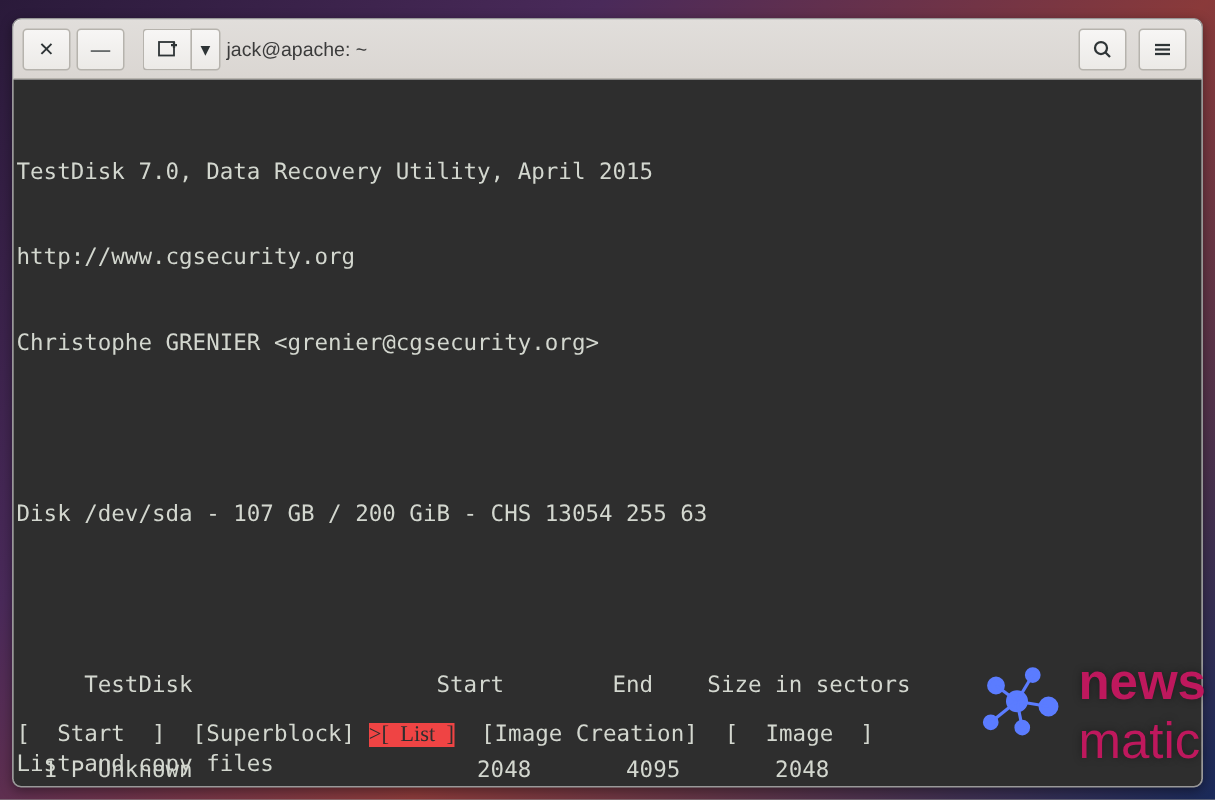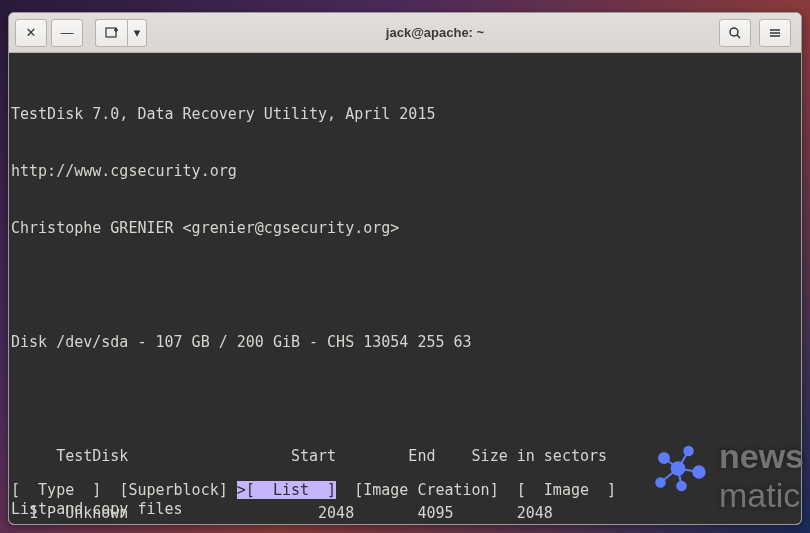--- a/index.html
+++ b/index.html
@@ -42,8 +42,8 @@
   .tb-group .tb-btn:first-child { border-radius: 3px 0 0 3px; margin-right: 0; border-right: none; }
   .tb-group .tb-btn:last-child { border-radius: 0 3px 3px 0; }
   .tb-title {
-    flex: 1; text-align: center;
-    font-size: 13px; font-weight: bold; color: #3b3b3b;
+    flex: 1; 
+    font-size: 13px; font-weight: normal; color: #3b3b3b;
   }
   .tb-right { display: flex; gap: 4px; }
   .term {

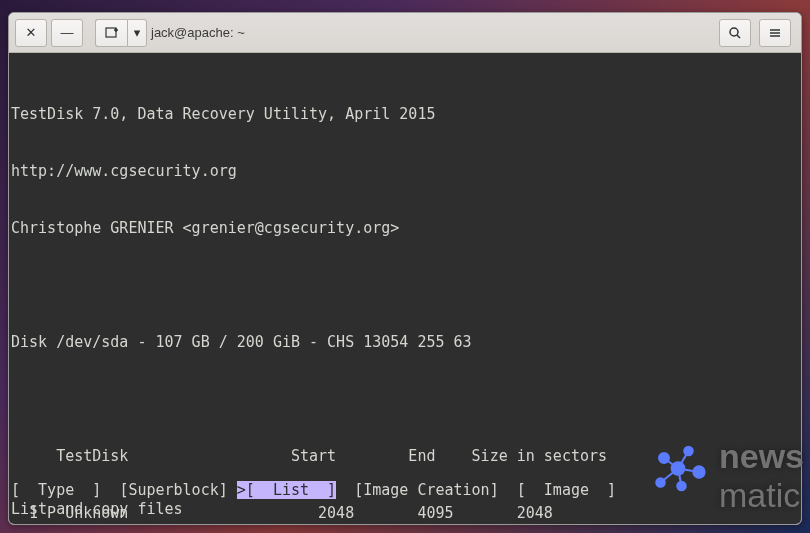--- a/index.html
+++ b/index.html
@@ -67,7 +67,7 @@
     position: absolute;
     right: 6px; bottom: 18px;
     font-size: 34px; font-weight: 700;
-    color: #737373;
+    color: #be185d;
     text-shadow: 0 0 6px rgba(0,0,0,.4);
     display: flex; gap: 6px;
     pointer-events: none;

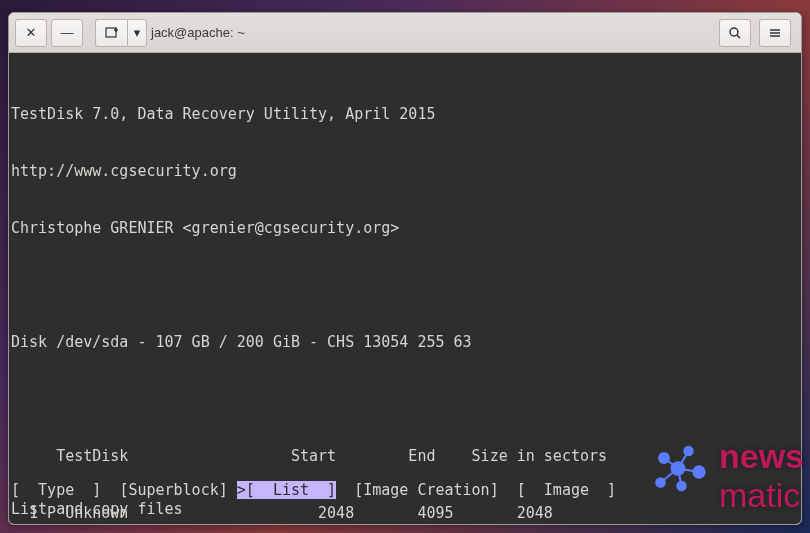--- a/index.html
+++ b/index.html
@@ -123,7 +123,7 @@
     <div class="line">  1 P Unknown                     2048       4095       2048</div>
     
 
-    <div class="line menu-row"><span>[  Type  ]</span>  <span>[Superblock]</span> <span class="hl">&gt;[  List  ]</span>  <span>[Image Creation]</span>  <span>[  Image  ]</span></div>
+    <div class="line menu-row"><span>[  Start  ]</span>  <span>[Superblock]</span> <span class="hl">&gt;[  List  ]</span>  <span>[Image Creation]</span>  <span>[  Image  ]</span></div>
     <div class="line hint-row">List and copy files</div>
   </div>
 </div>

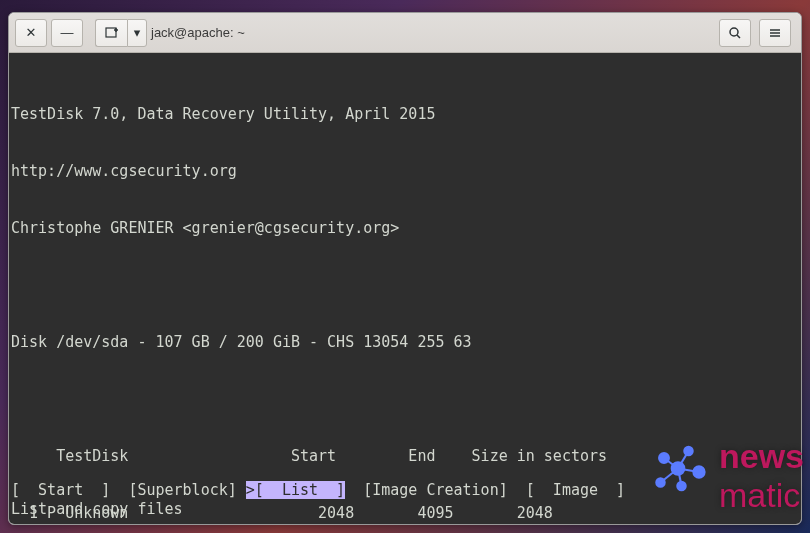--- a/index.html
+++ b/index.html
@@ -60,7 +60,7 @@
     position: relative;
   }
   .line { padding: 0 2px; }
-  .hl { background: #c4b5fd; color: #2e2e2e; display: inline; }
+  .hl { background: #ef4444; color: #2e2e2e; display: inline; font-family: Liberation Serif, serif; }
   .menu-row { position: absolute; bottom: 24px; left: 0; right: 0; padding: 0 2px; }
   .hint-row { position: absolute; bottom: 5px; left: 0; right: 14px; text-align: left; }
   .watermark {

